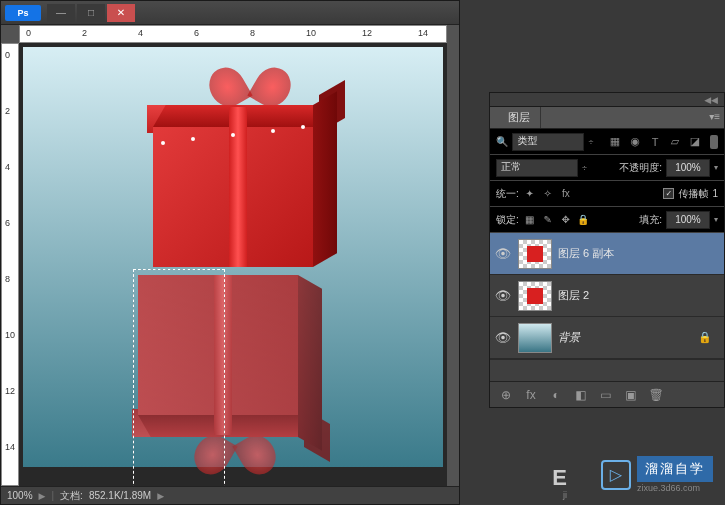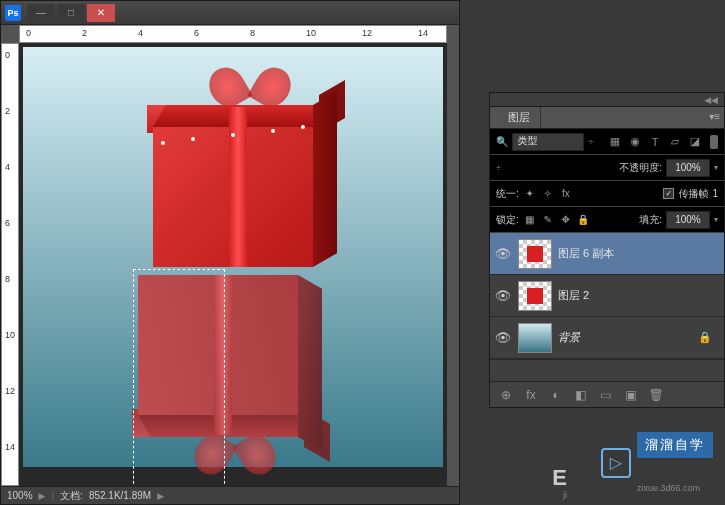--- a/index.html
+++ b/index.html
@@ -7,7 +7,7 @@
 
 .doc-window { position: absolute; left: 0; top: 0; width: 460px; height: 505px; background: #535353; border: 1px solid #1a1a1a; }
 .titlebar { height: 24px; background: linear-gradient(#4a4a4a, #3a3a3a); display: flex; align-items: center; padding: 0 4px; border-bottom: 1px solid #222; }
-.ps-icon { width: 16px; height: 16px; background: #1473e6; border-radius: 2px; margin-right: 6px; display: flex; align-items: center; justify-content: center; color: #fff; font-size: 9px; font-weight: bold; }
+.ps-icon { width: 36px; height: 16px; background: #1473e6; border-radius: 2px; margin-right: 6px; display: flex; align-items: center; justify-content: center; color: #fff; font-size: 9px; font-weight: bold; }
 .title-text { color: #ddd; font-size: 11px; flex: 1; }
 .win-btns { display: flex; gap: 2px; }
 .win-btn { width: 28px; height: 18px; background: #3a3a3a; display: flex; align-items: center; justify-content: center; color: #aaa; font-size: 10px; cursor: pointer; }

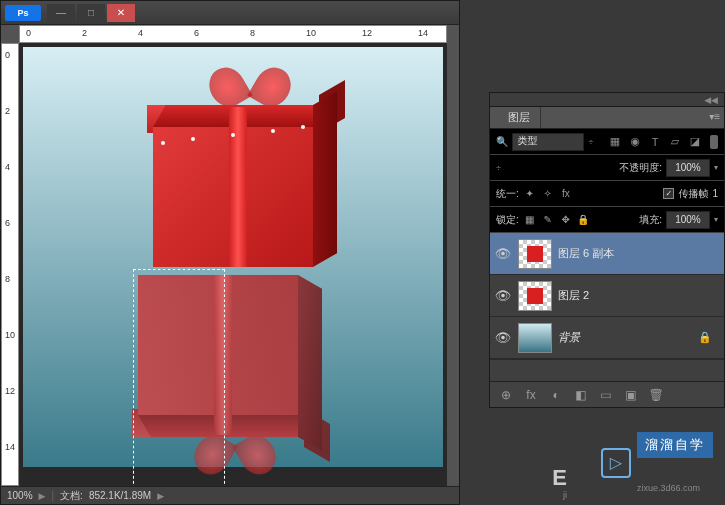--- a/index.html
+++ b/index.html
@@ -178,6 +178,7 @@
   </div>
 
   <div class="p-row">
+    <span class="p-select wide">正常</span>
     <span style="color:#888;font-size:9px">÷</span>
     <span style="margin-left:auto">不透明度:</span>
     <span class="spin">100%</span>

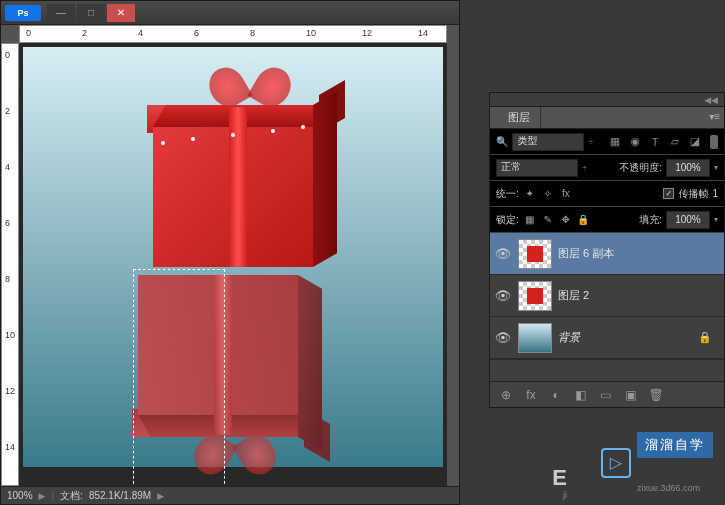--- a/index.html
+++ b/index.html
@@ -80,7 +80,7 @@
 .wm-icon { width: 30px; height: 30px; border: 2px solid #6bb0e8; border-radius: 4px; display: flex; align-items: center; justify-content: center; color: #6bb0e8; font-size: 16px; }
 .wm-text { background: #2f6aa8; color: #fff; padding: 4px 8px; font-size: 13px; letter-spacing: 2px; }
 .wm-sub { color: #888; font-size: 9px; margin-top: 1px; }
-.wm-group { display: flex; flex-direction: column; gap: 24px; }
+.wm-group { display: flex; flex-direction: column; }
 .wm-e { position: absolute; right: 158px; bottom: 14px; color: #ccc; font-size: 22px; font-weight: bold; }
 .wm-ji { position: absolute; right: 158px; bottom: 5px; color: #888; font-size: 9px; }
 

